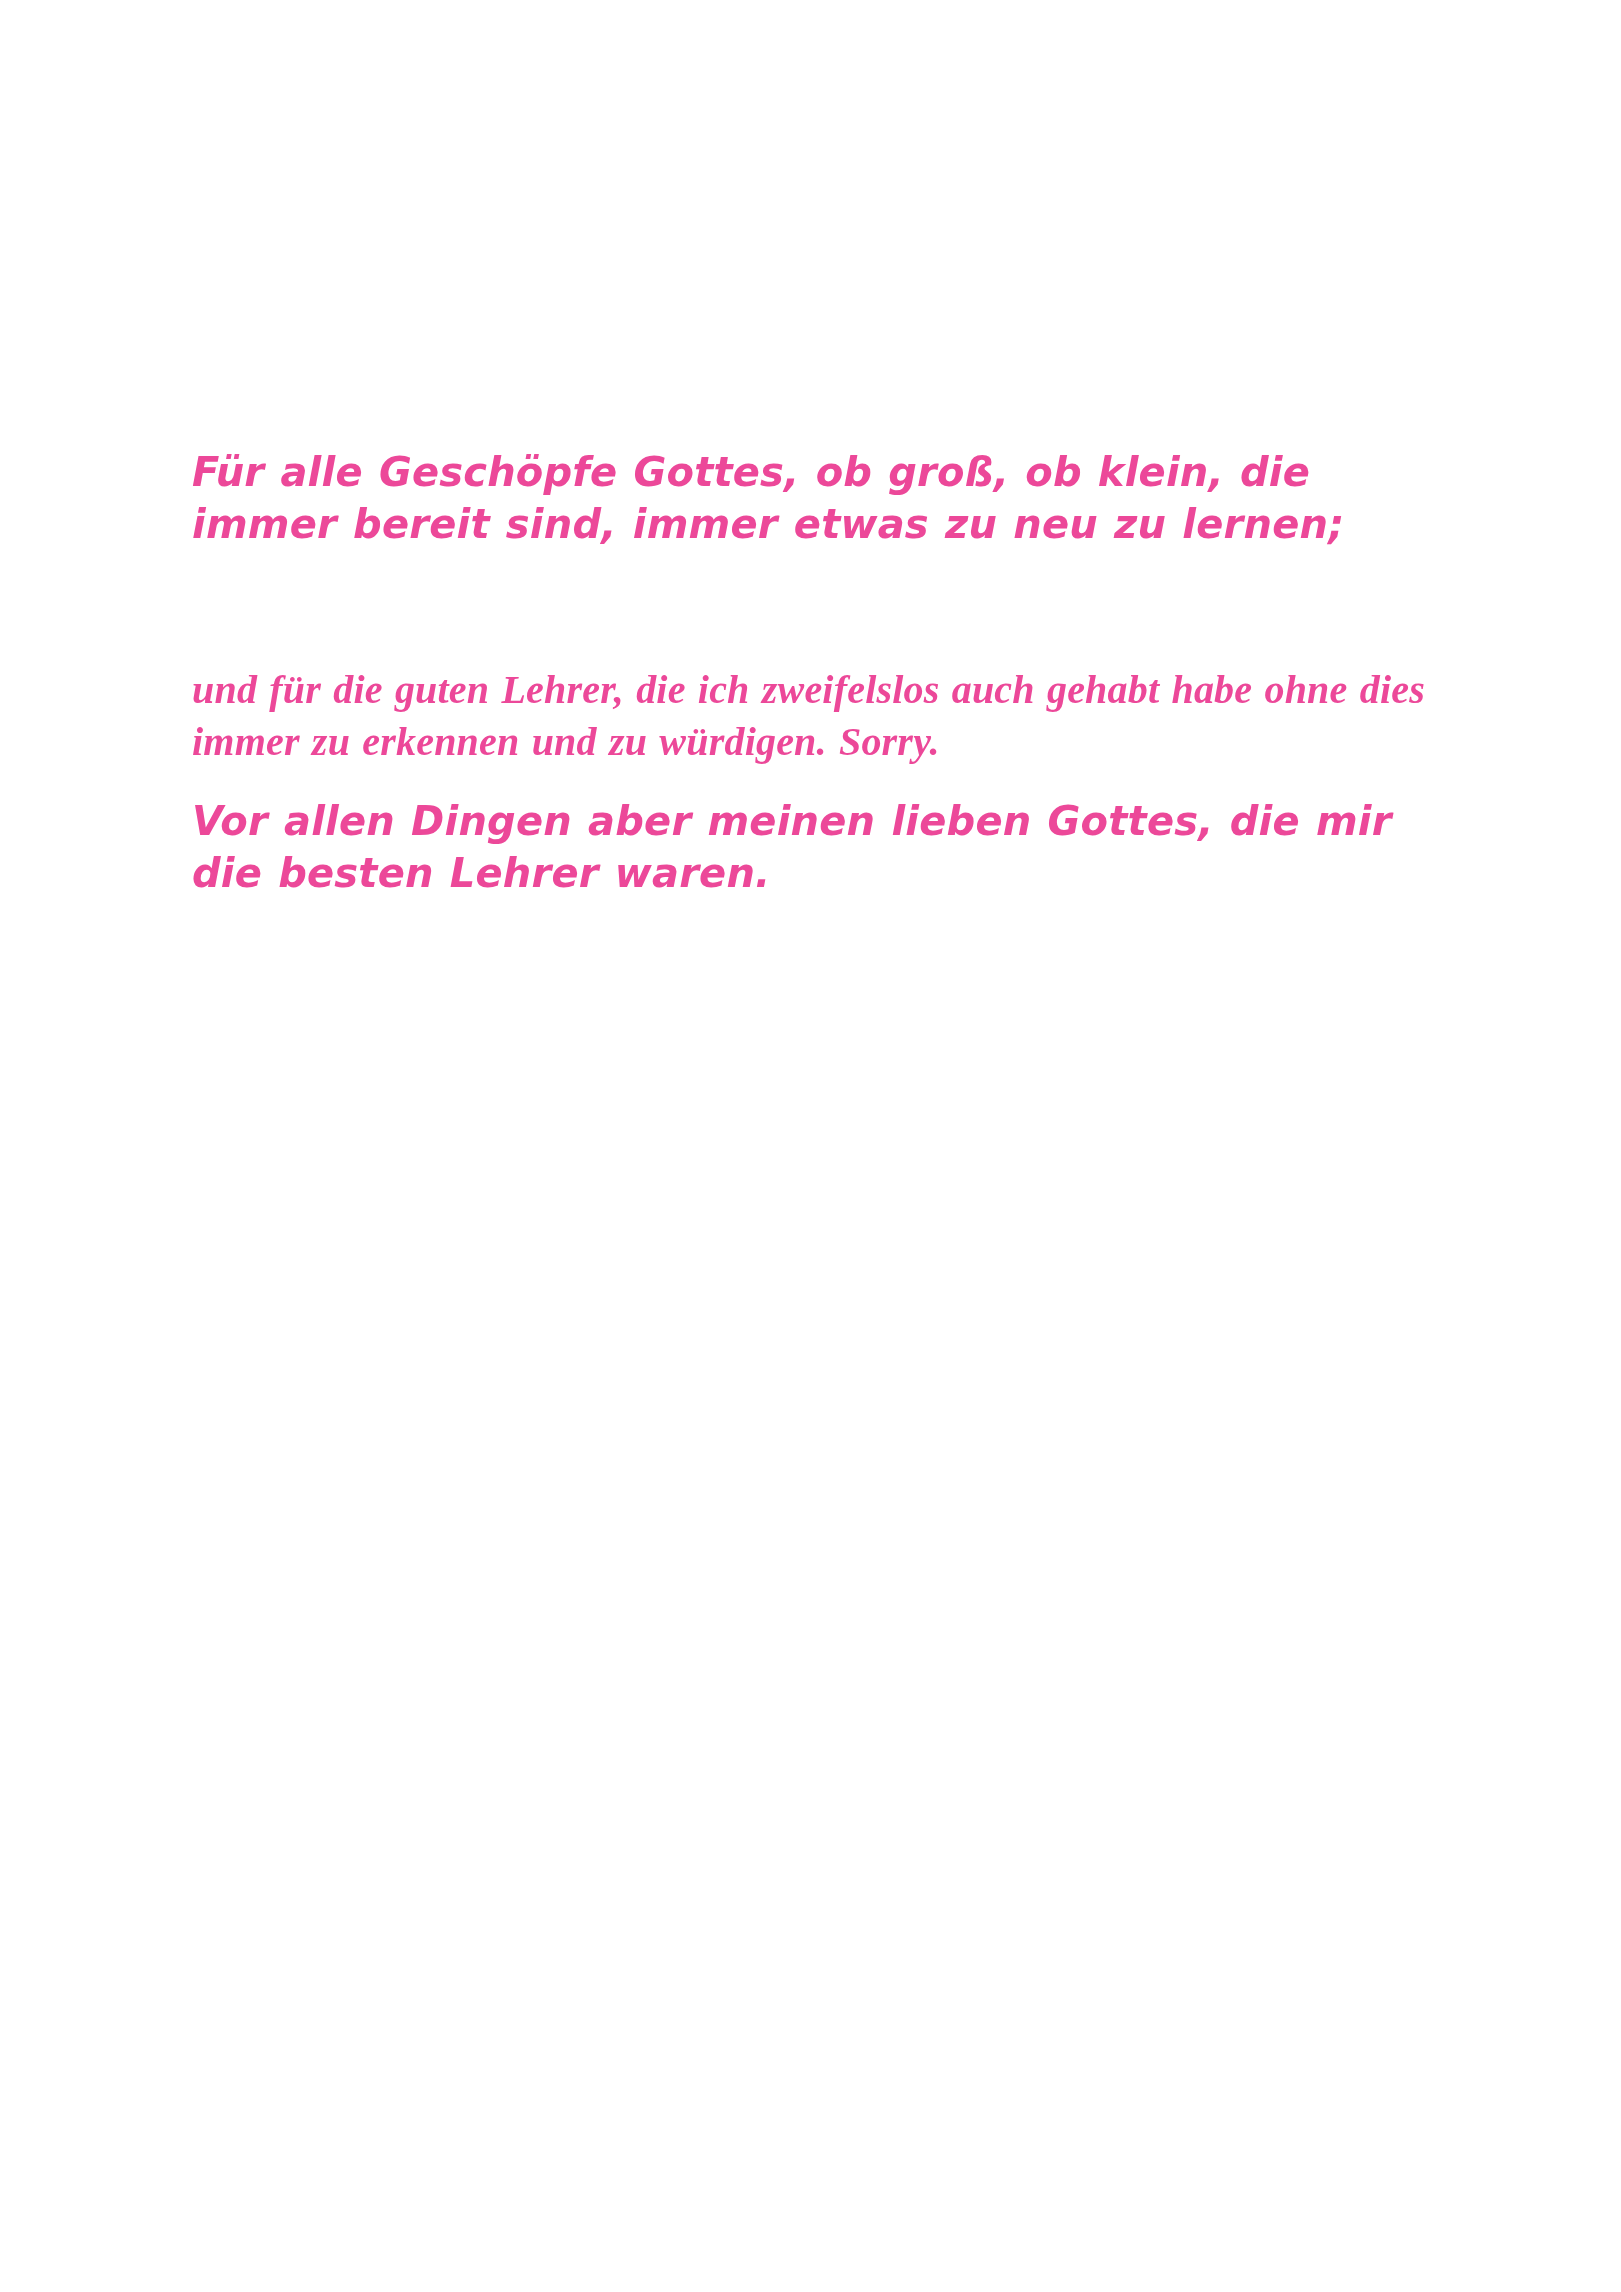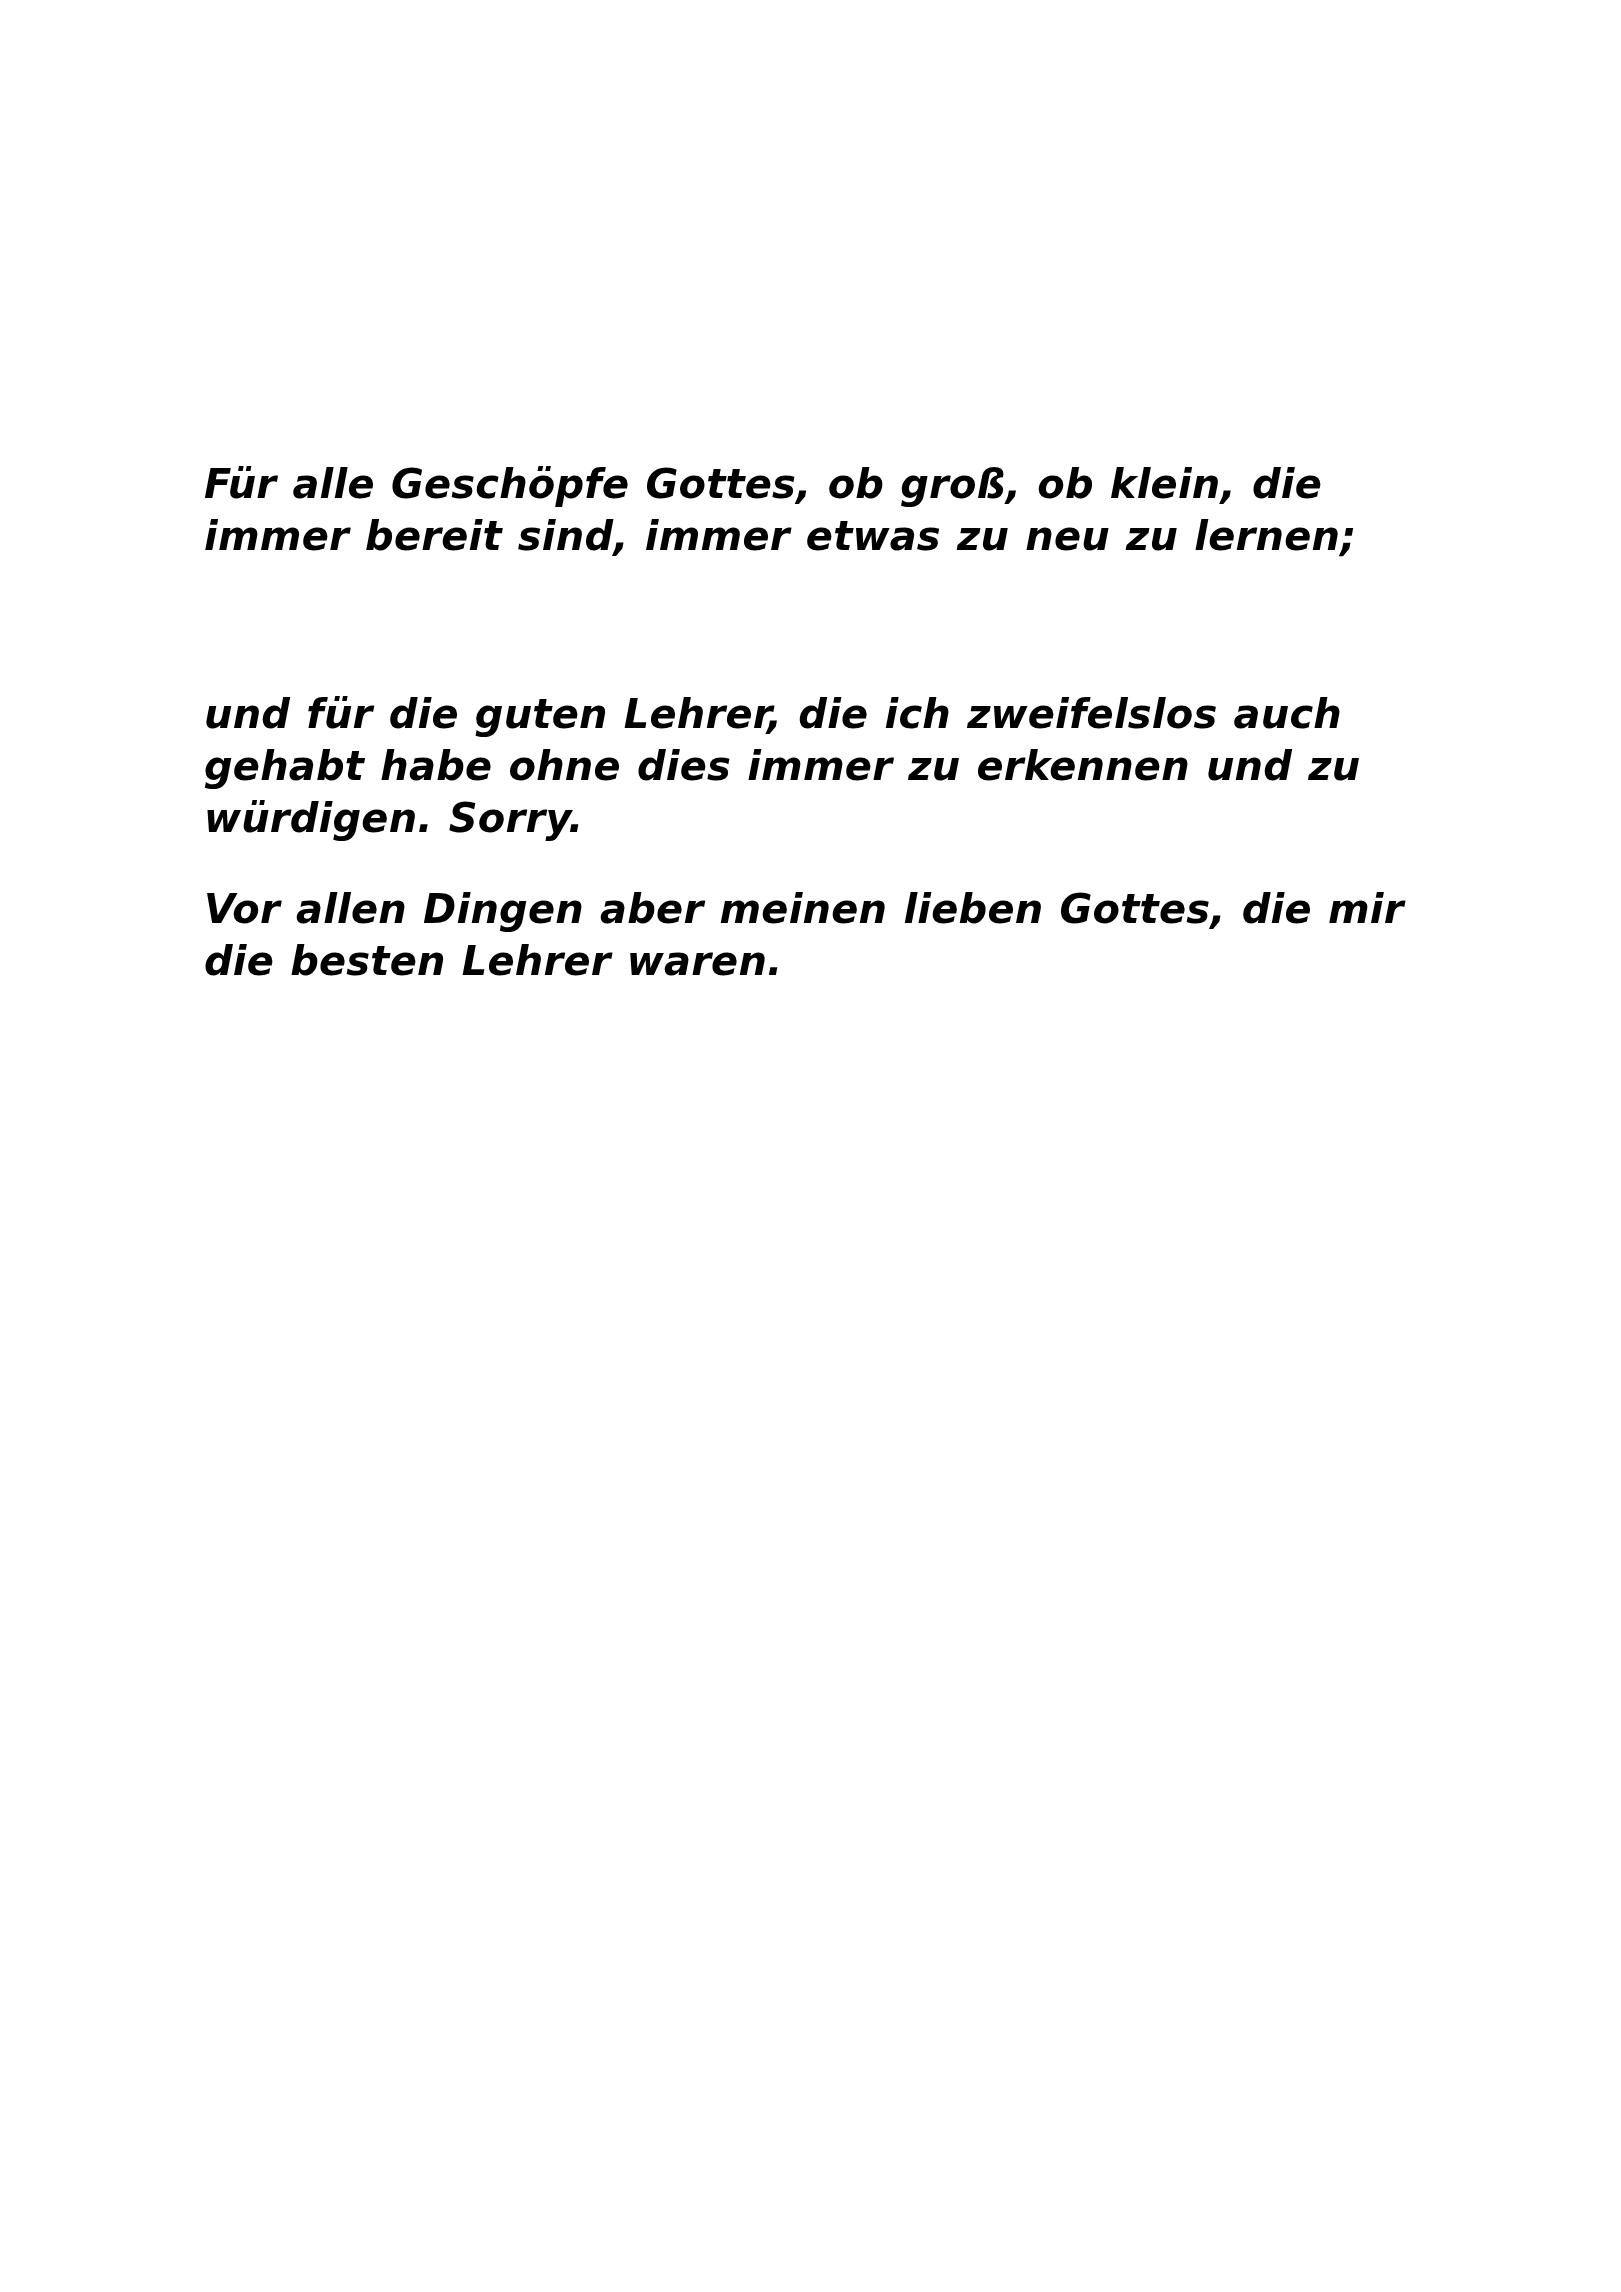--- a/index.html
+++ b/index.html
@@ -37,10 +37,10 @@
     font-weight: bold;
     font-size: 40px;
     line-height: 1.30;
-    color: #000000;
+    color: #ec4899;
     letter-spacing: 0.2px;
     word-spacing: 2px;
-    margin: 12px;
+    margin: 0;
   }
 
   .para-1 {

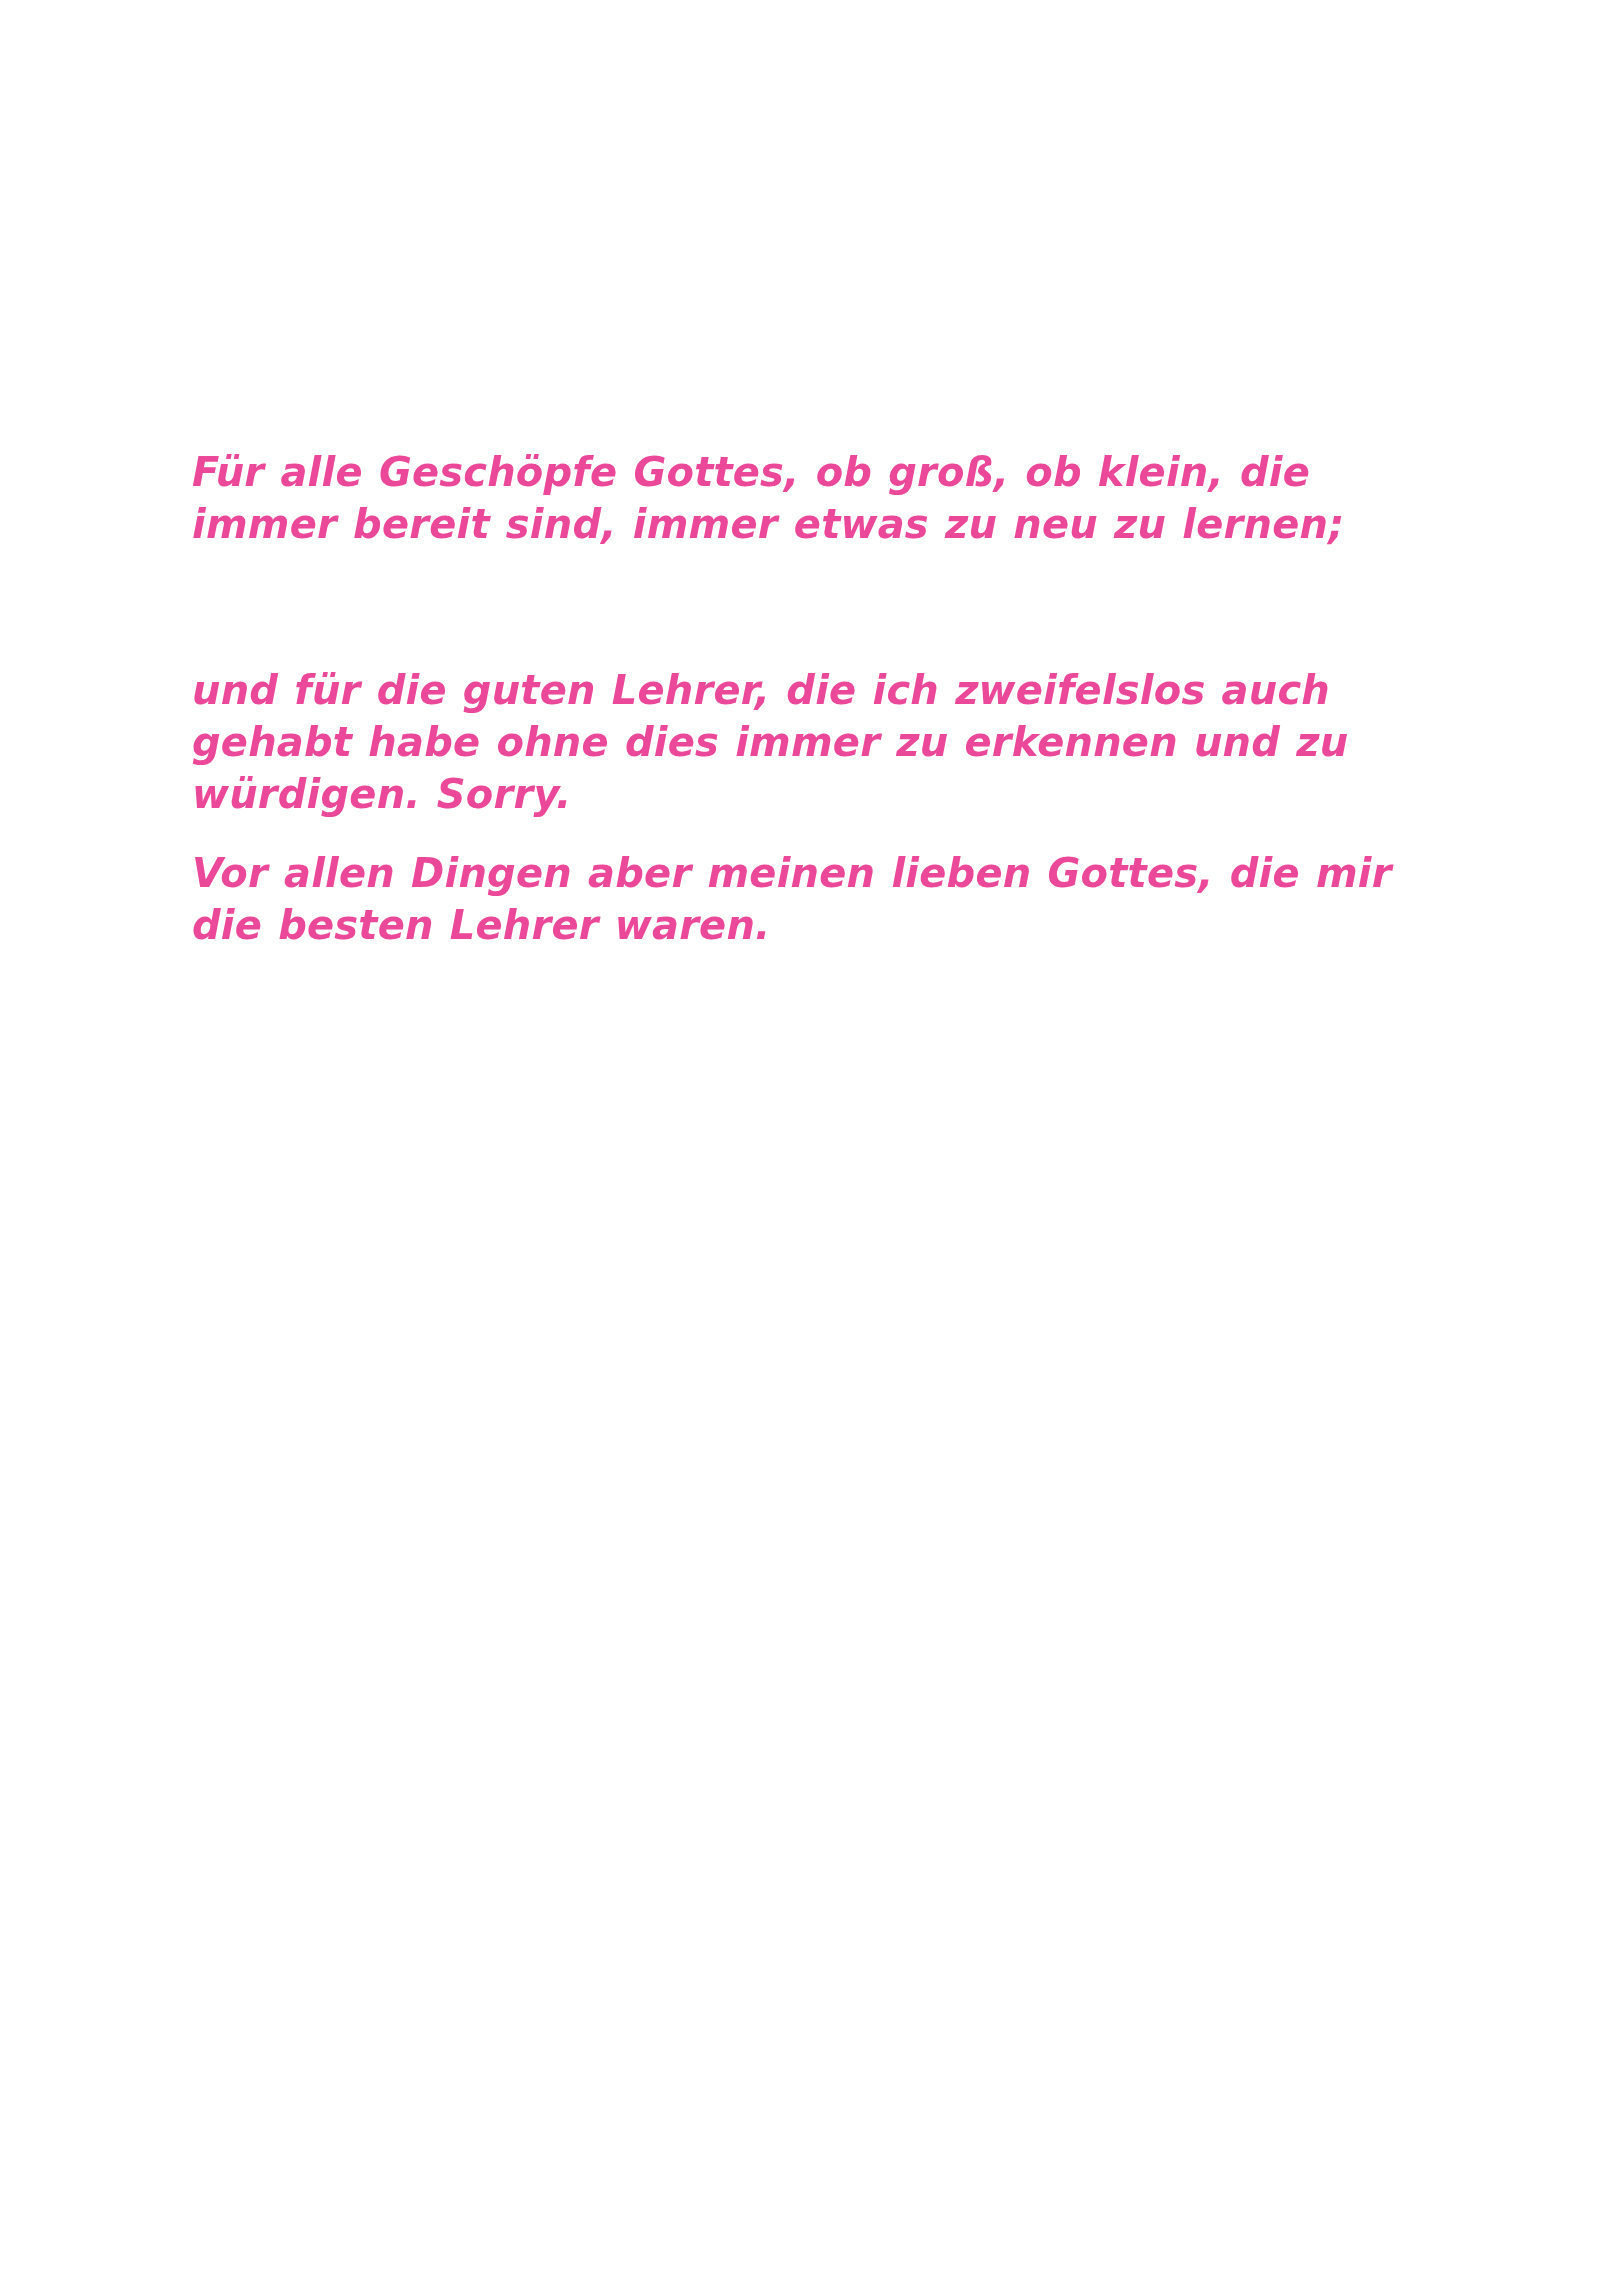--- a/index.html
+++ b/index.html
@@ -53,6 +53,7 @@
 
   .para-2 {
     margin-bottom: 0;
+    font-family: Liberation Serif, serif;
   }
 
   .spacer-2 {

